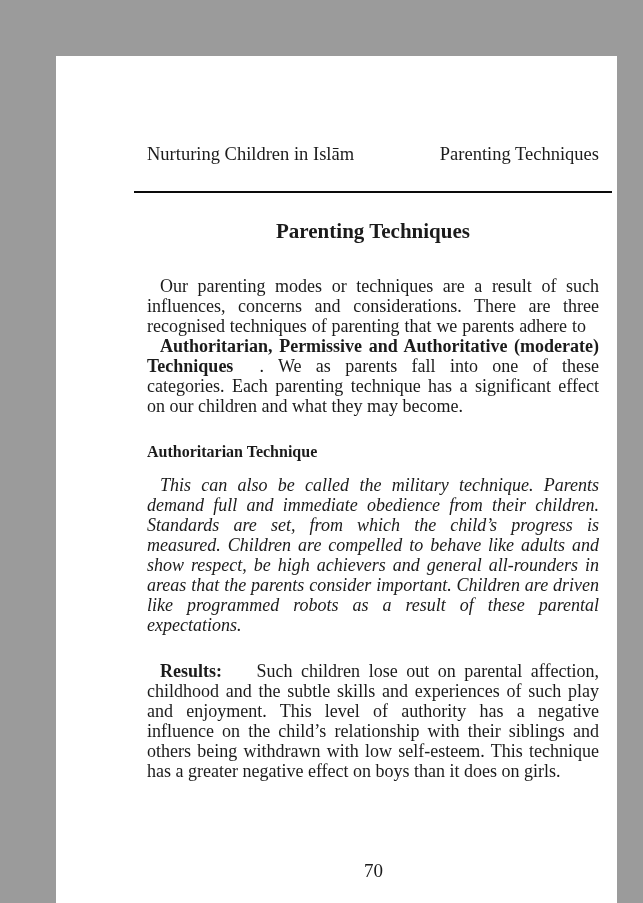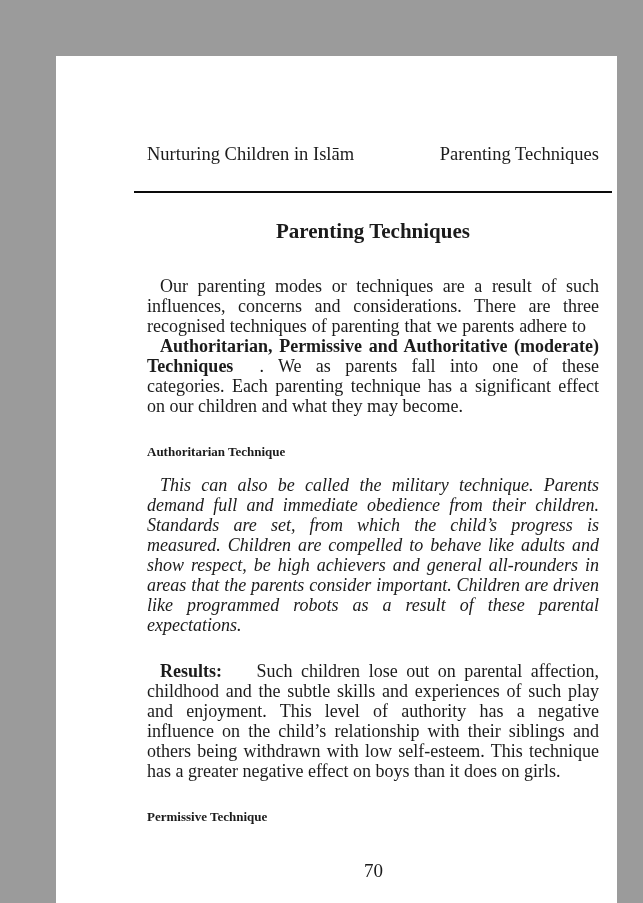--- a/index.html
+++ b/index.html
@@ -55,7 +55,7 @@
   .block:first-child{margin-top:0;}
   .block-heading{
     font-weight:bold;
-    font-size:13px;
+    font-size:16px;
     text-align:left;
   }
   .block-heading + .block-paragraph{margin-top:0;font-style:italic;}

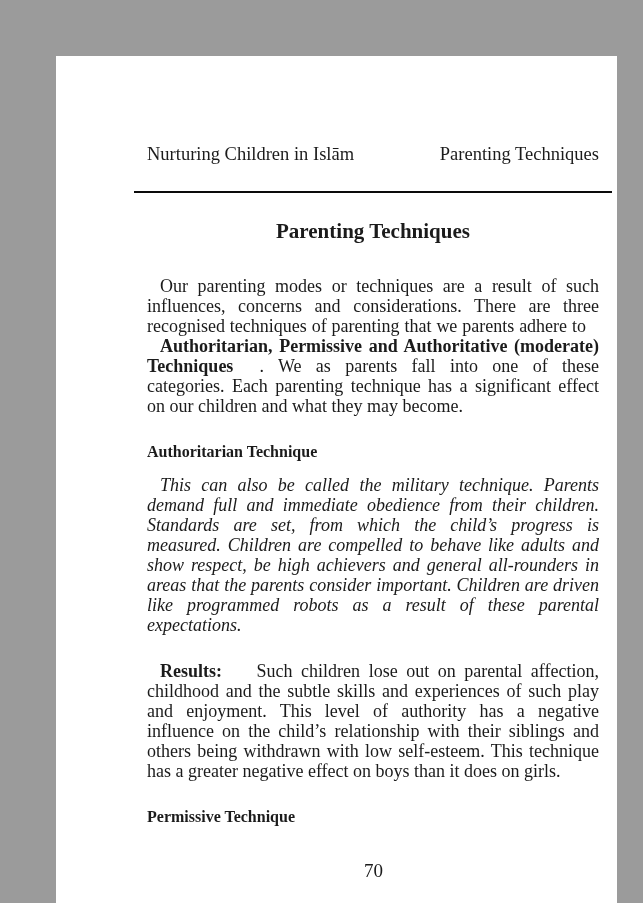--- a/index.html
+++ b/index.html
@@ -88,7 +88,6 @@
           <h2 class="block block-heading">Authoritarian Technique</h2>
           <p class="block block-paragraph"><span class="seg-regular">This can also be called the military technique. Parents demand full and immediate obedience from their children. Standards are set, from which the child’s progress is measured. Children are compelled to behave like adults and show respect, be high achievers and general all-rounders in areas that the parents consider important. Children are driven like programmed robots as a result of these parental expectations.</span></p>
           <p class="block block-paragraph"><span class="seg-bold">Results:</span><span class="seg-regular"> Such children lose out on parental affection, childhood and the subtle skills and experiences of such play and enjoyment. This level of authority has a negative influence on the child’s relationship with their siblings and others being withdrawn with low self-esteem. This technique has a greater negative effect on boys than it does on girls.</span></p>
-          <h2 class="block block-heading">Permissive Technique</h2>
         </main>
 
     </div>

